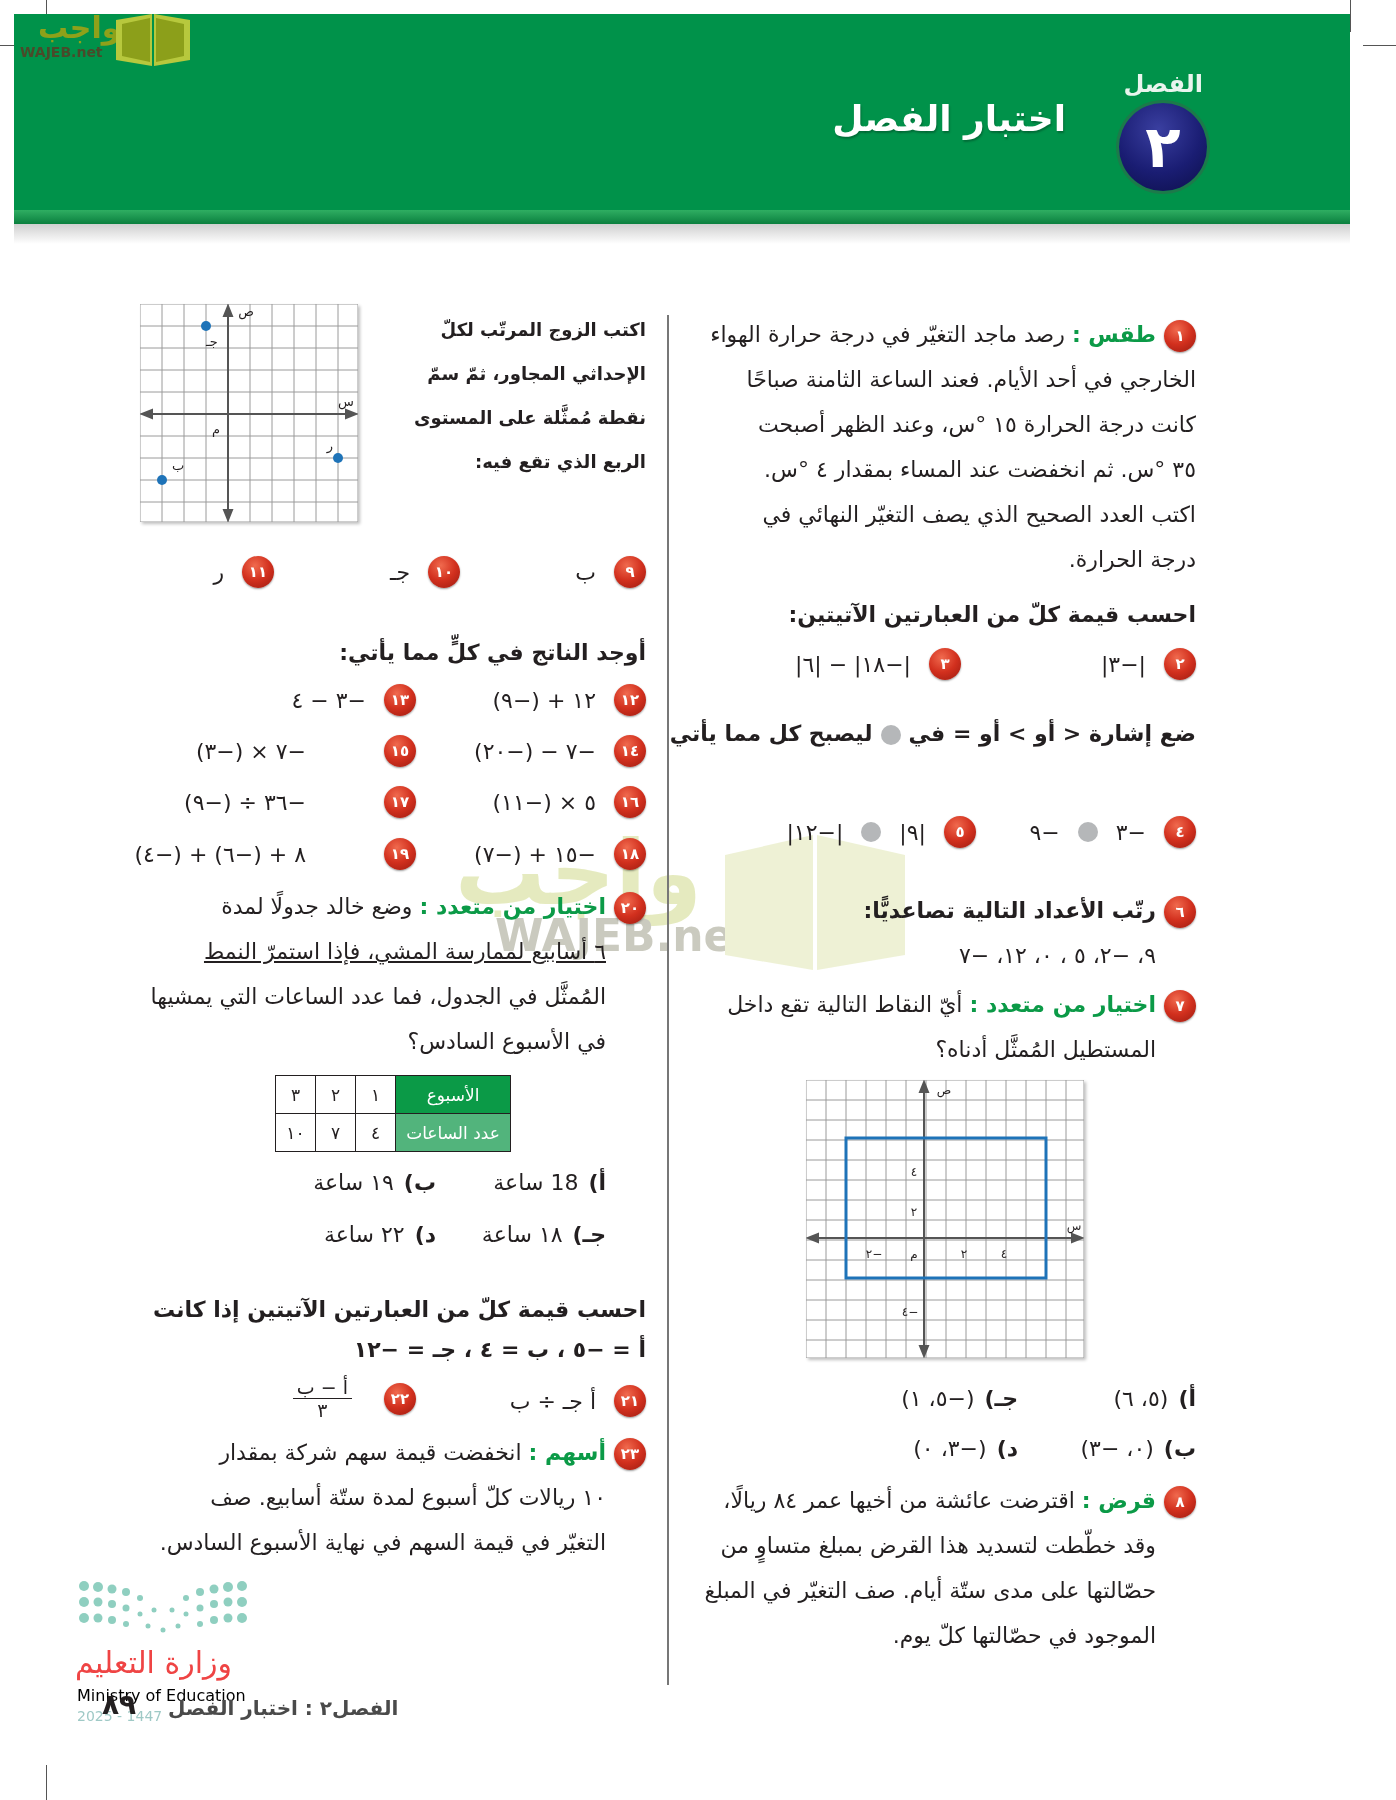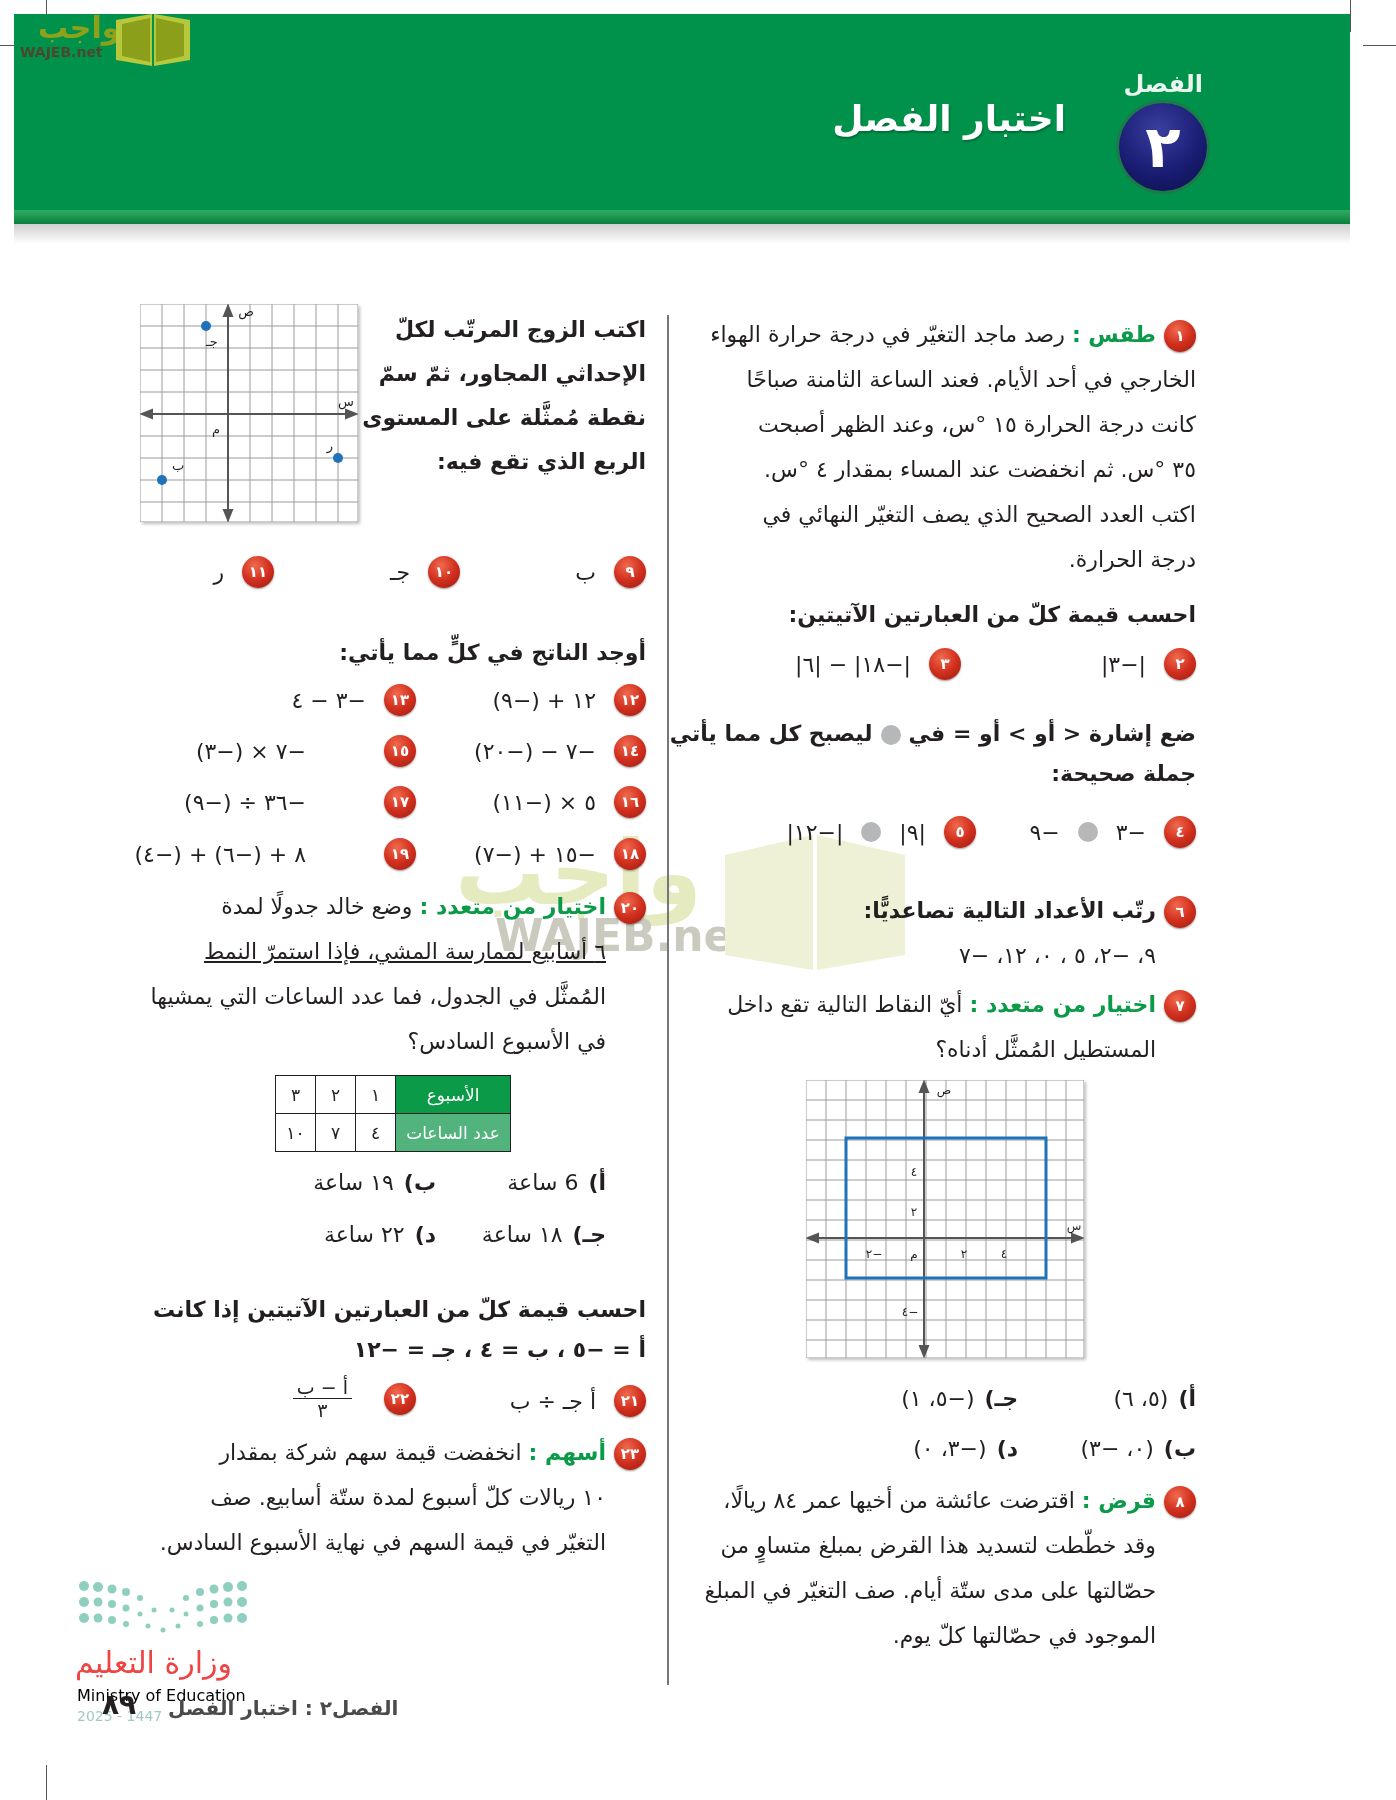--- a/index.html
+++ b/index.html
@@ -239,7 +239,7 @@
   <div style="margin-right:40px;">الموجود في حصّالتها كلّ يوم.</div>
 </div>
 
-<div class="txt bold" style="right:750px; top:308px; line-height:44px; font-size:22px;">
+<div class="txt bold" style="right:750px; top:308px; line-height:44px; font-size:18px;">
   <div>اكتب الزوج المرتّب لكلّ</div>
   <div>الإحداثي المجاور، ثمّ سمّ</div>
   <div>نقطة مُمثَّلة على المستوى</div>

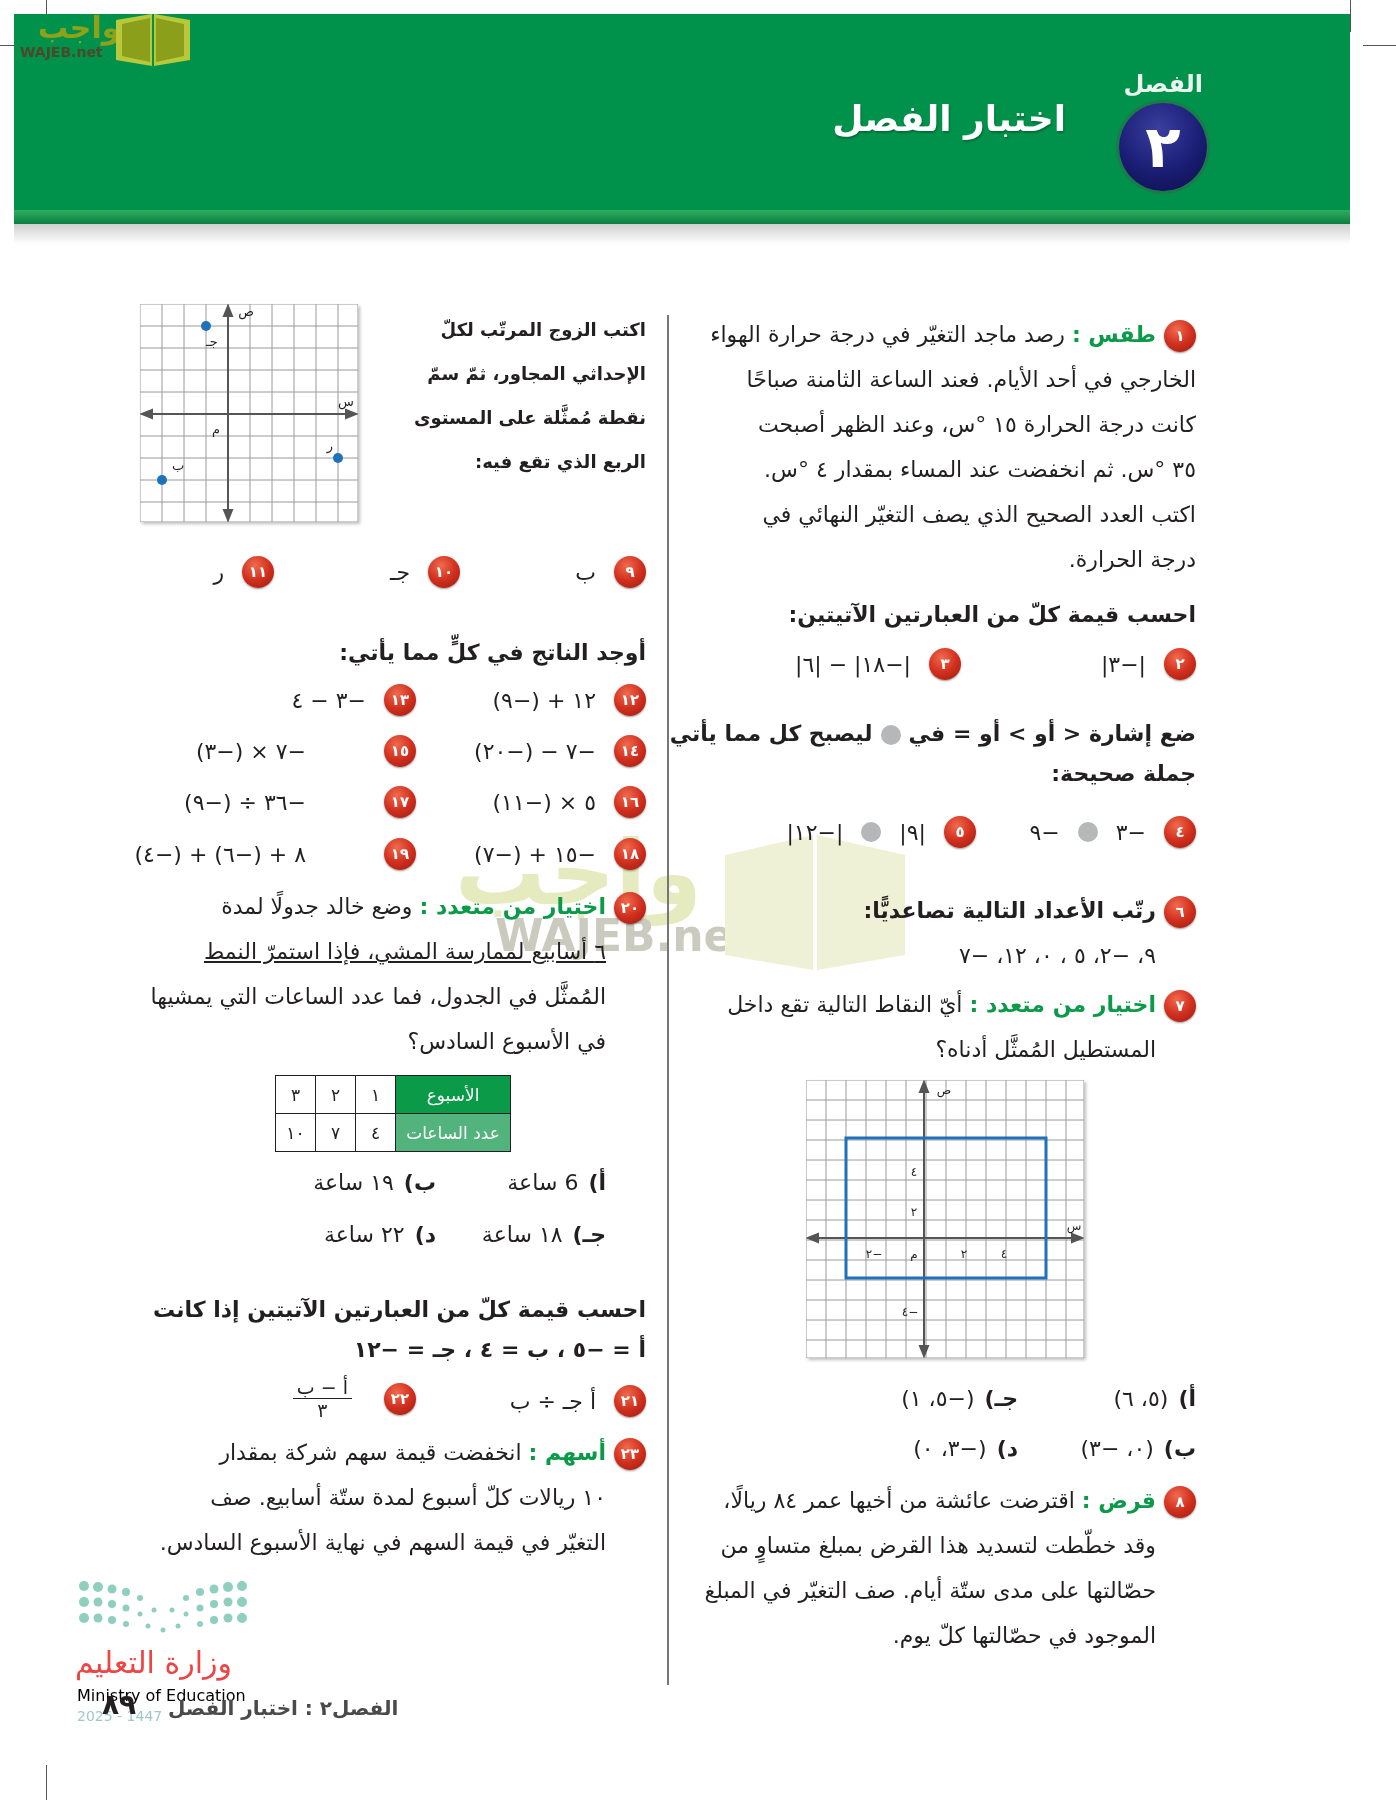--- a/index.html
+++ b/index.html
@@ -134,7 +134,6 @@
 
 <div class="txt bold" style="right:200px; top:714px; line-height:40px;">
   <div><span>ضع إشارة &lt; أو &gt; أو = في</span><span class="gray-dot"></span><span>ليصبح كل مما يأتي</span></div>
-  <div>جملة صحيحة:</div>
 </div>
 
 <div class="expr" style="right:200px; top:816px;">

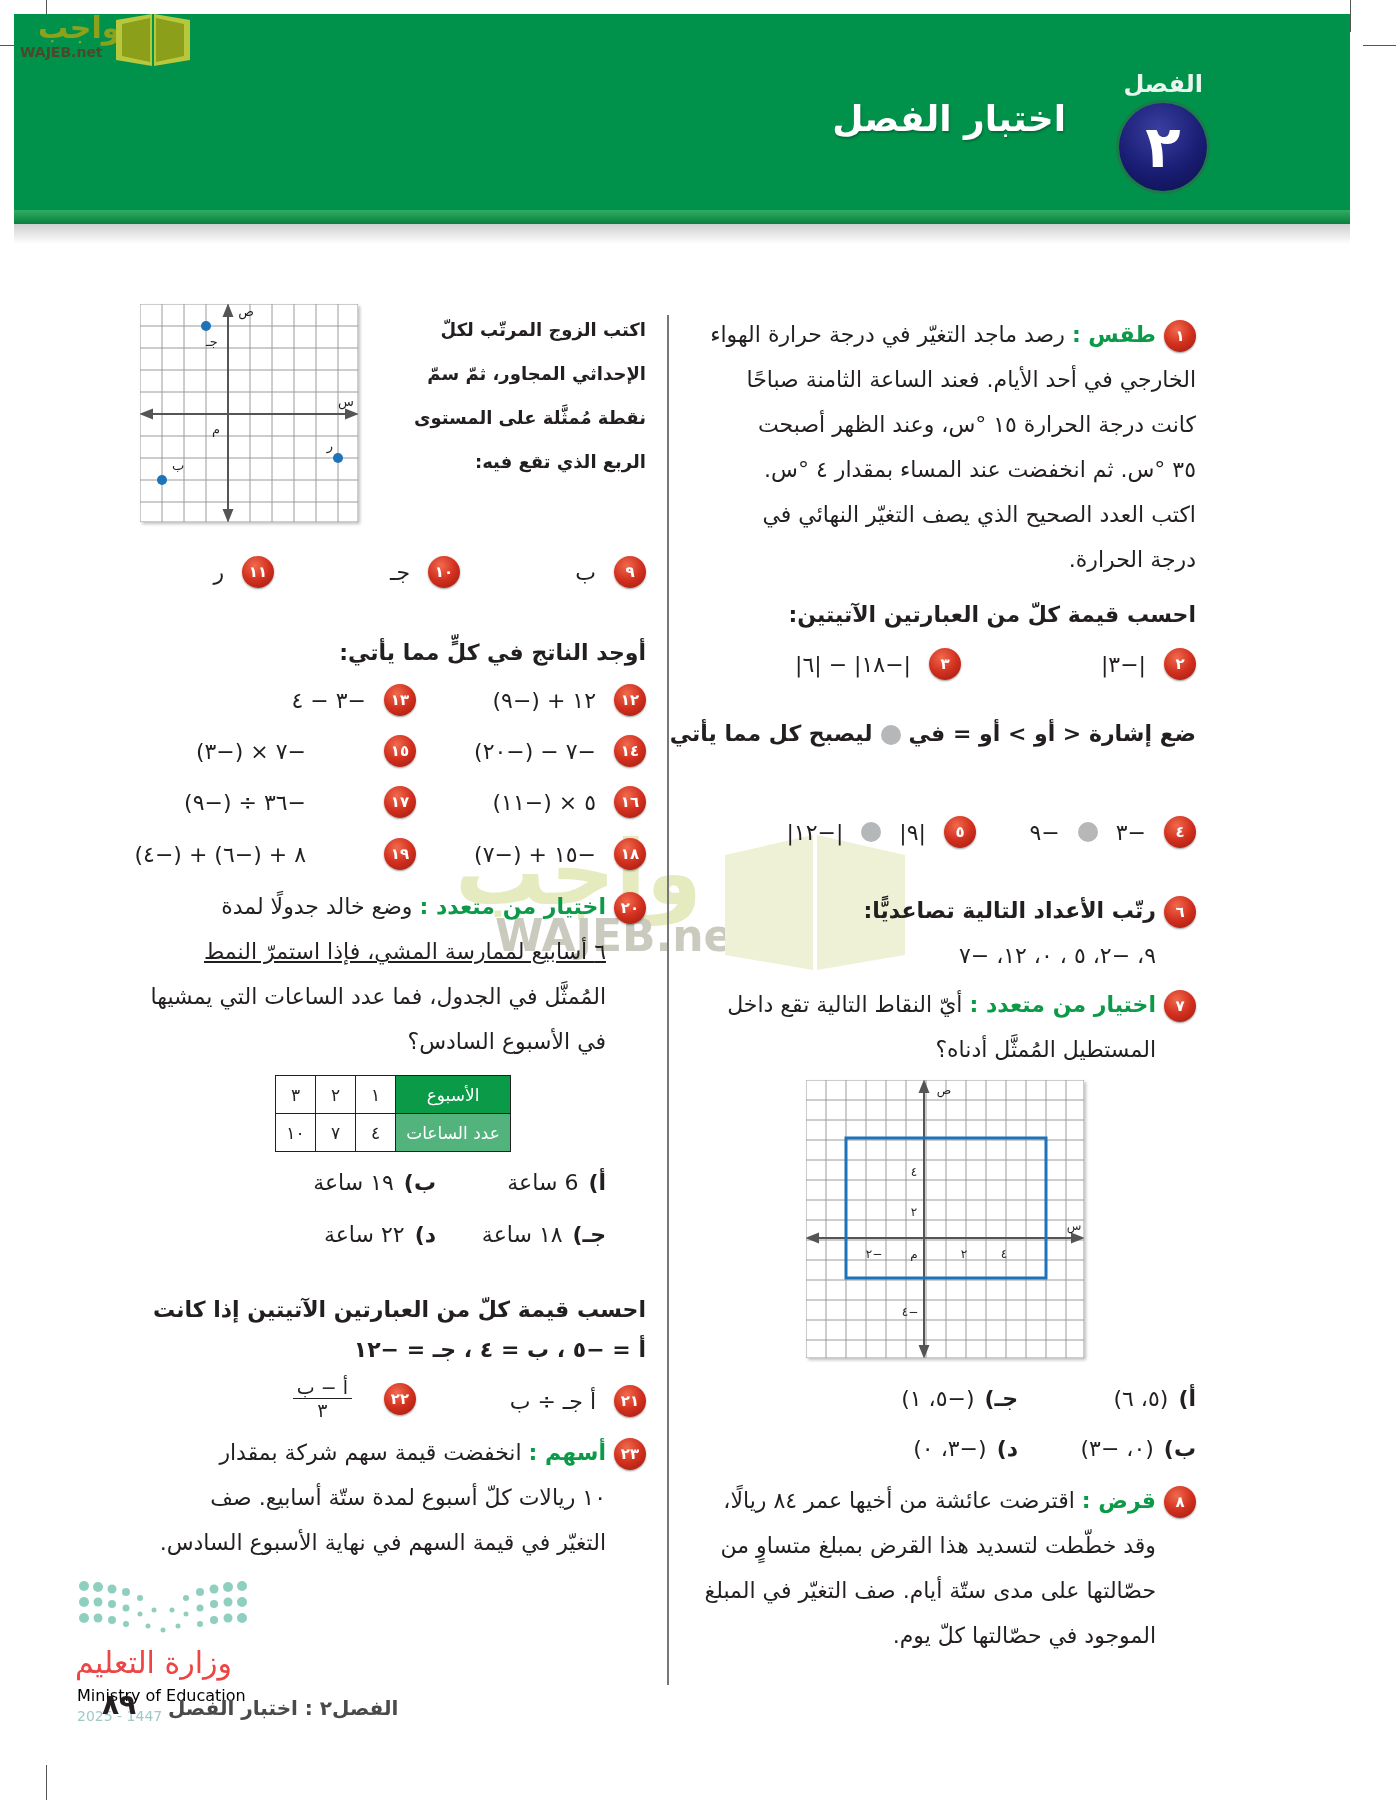--- a/index.html
+++ b/index.html
@@ -367,7 +367,7 @@
 
 <div class="expr" style="right:790px; top:1170px;">
     <span class="bold">أ)</span>
-    <span>6 ساعة</span>
+    <span>18 ساعة</span>
   </div>
 <div class="expr" style="right:960px; top:1170px;">
     <span class="bold">ب)</span>

